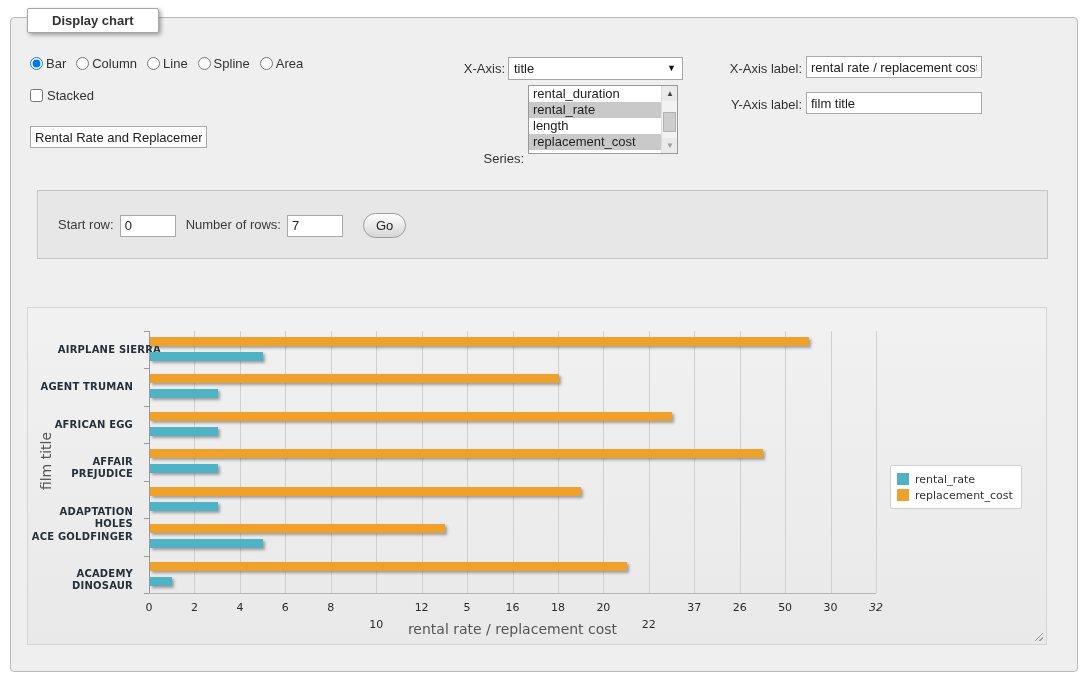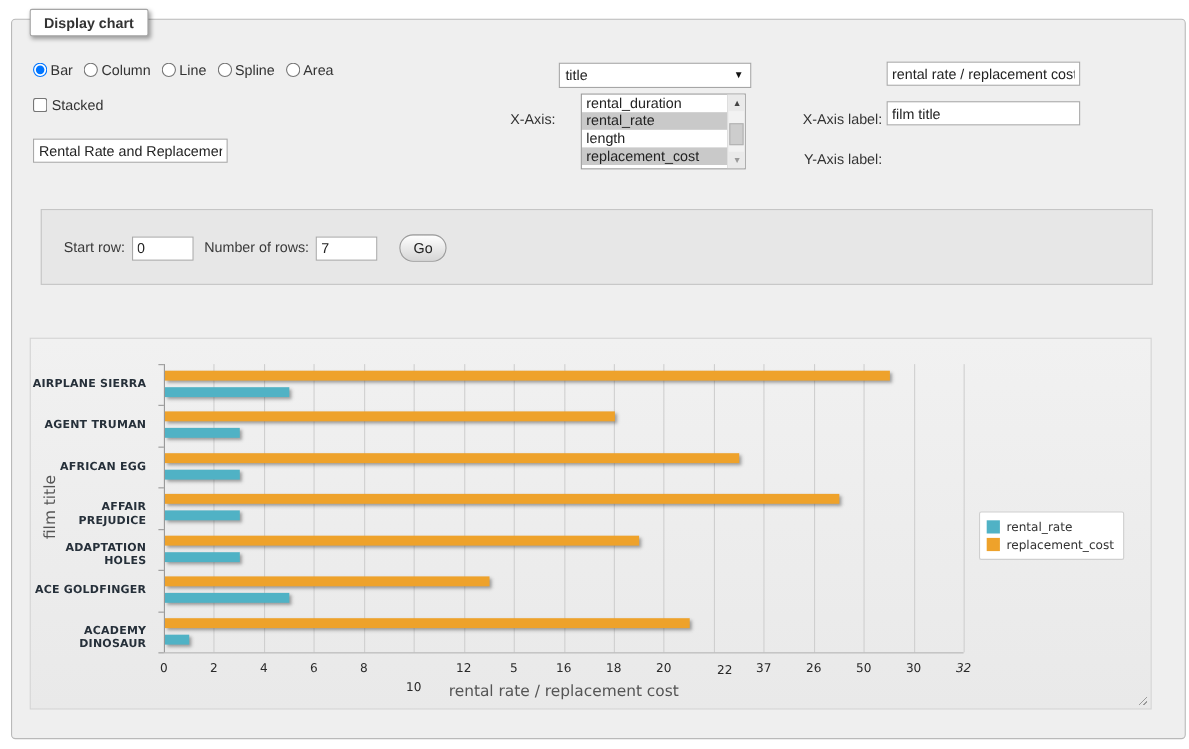--- a/index.html
+++ b/index.html
@@ -10,7 +10,7 @@
     background:#efefef; border:1px solid #b9b9b9; border-radius:4px; }
 
   .legend-box { position:absolute; left:27px; top:8px; background:#fff; border:1px solid #a5a5a5;
-    border-radius:2px; padding:4px 12px; font-weight:bold; color:#333;
+    border-radius:2px; padding:4px 24px; font-weight:bold; color:#333;
     box-shadow:2px 2px 4px rgba(0,0,0,0.35); z-index:5; }
 
   

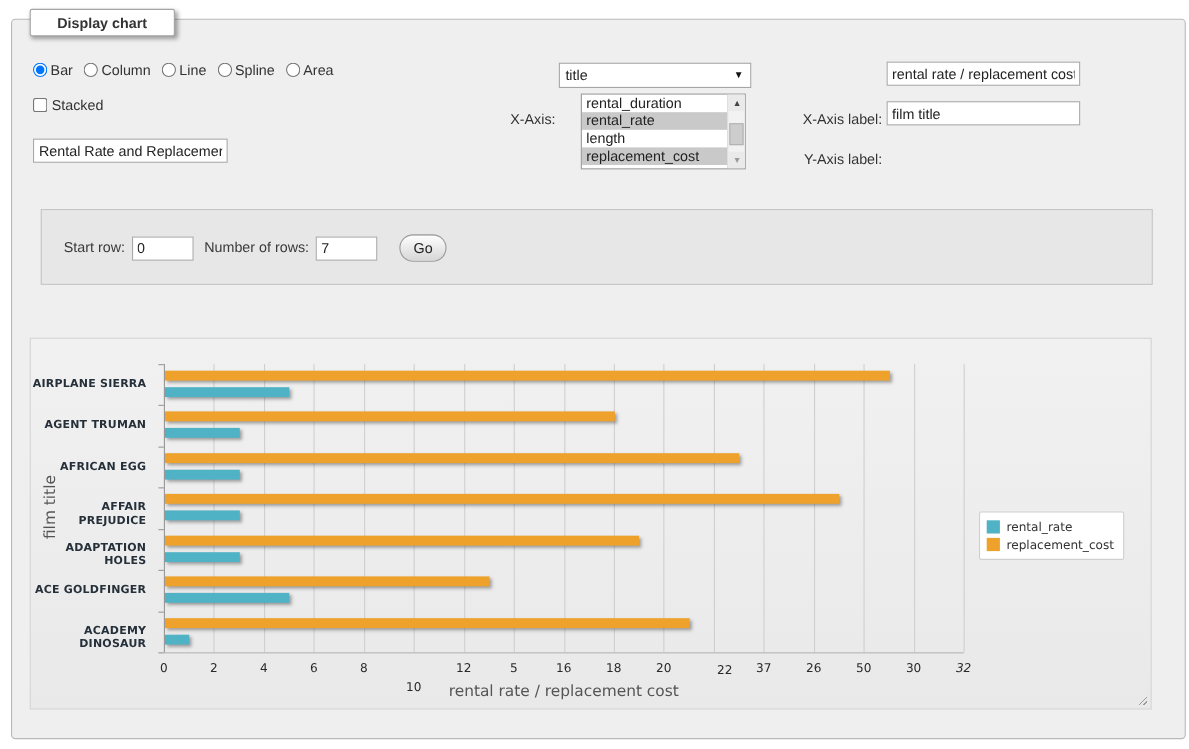--- a/index.html
+++ b/index.html
@@ -25,7 +25,7 @@
 
   .title-input { position:absolute; left:30px; top:126px; width:177px; }
 
-  .lbl { position:absolute; text-align:right; color:#333;margin-top:40px; }
+  .lbl { position:absolute; text-align:right; color:#333; }
   .xaxis-lbl { left:420px; top:61px; width:85px; }
   .series-lbl { left:440px; top:151px; width:84px; }
   .xlabel-lbl { left:722px; top:61px; width:80px; }

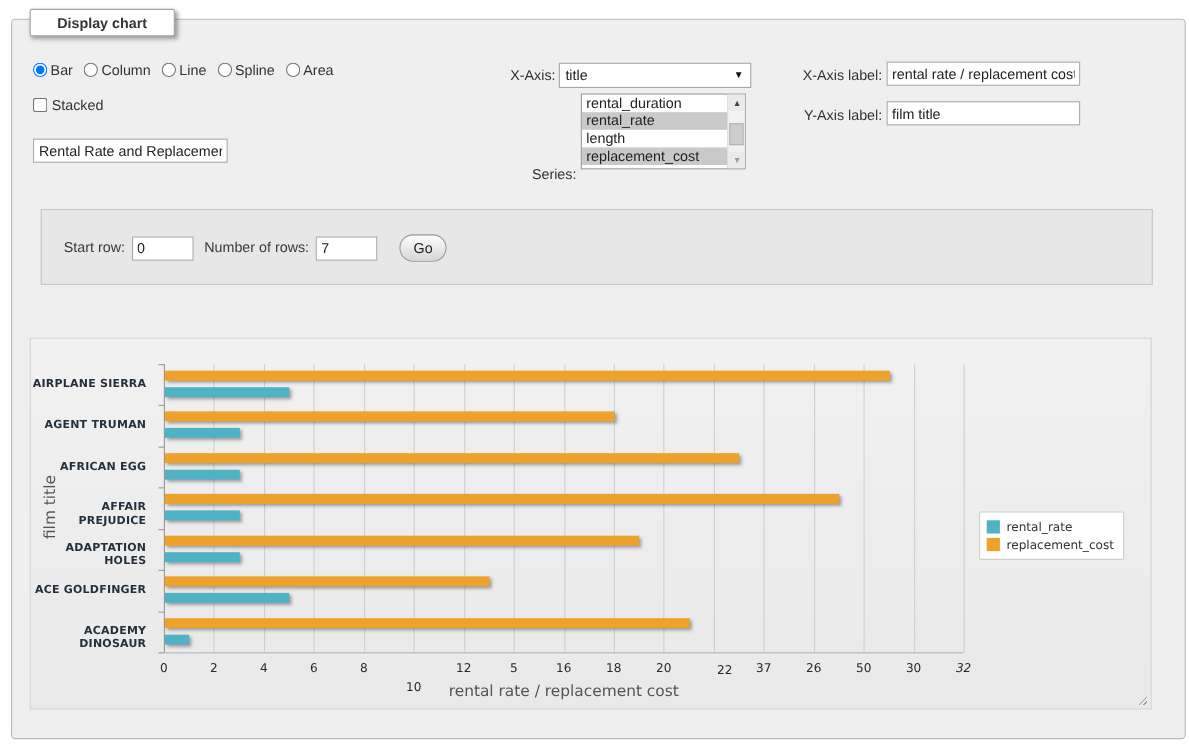--- a/index.html
+++ b/index.html
@@ -172,7 +172,7 @@
       <div class="axis-bottom" style="left: 121px; top: 285px; width: 727px;"></div>
       <div class="axis-left" style="left: 121px; top: 23px; height: 262px;"></div>
       <div class="ytick" style="left: 116px; top: 23px; width: 5px;"></div>
-      <div class="cat-label" style="top: 36px;">AIRPLANE SIERRA</div>
+      <div class="cat-label" style="top: 36px; margin-left: 28px;">AIRPLANE SIERRA</div>
       <div class="bar" style="left: 122px; top: 29px; width: 659px; background: rgb(238, 162, 43);"></div>
       <div class="bar" style="left: 122px; top: 44px; width: 113px; background: rgb(80, 178, 197);"></div>
       <div class="ytick" style="left: 116px; top: 60px; width: 5px;"></div>

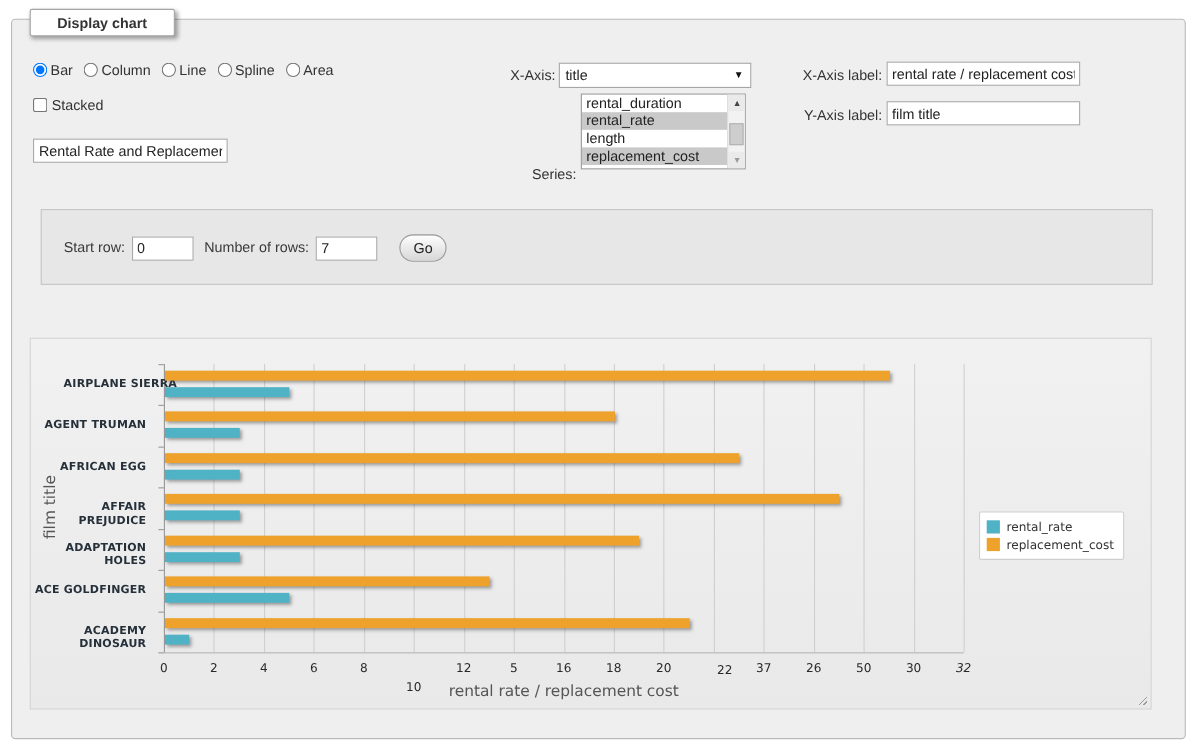--- a/index.html
+++ b/index.html
@@ -188,7 +188,7 @@
       <div class="bar" style="left: 122px; top: 141px; width: 613px; background: rgb(238, 162, 43);"></div>
       <div class="bar" style="left: 122px; top: 156px; width: 68px; background: rgb(80, 178, 197);"></div>
       <div class="ytick" style="left: 116px; top: 173px; width: 5px;"></div>
-      <div class="cat-label" style="top: 185px;">ADAPTATION HOLES</div>
+      <div class="cat-label" style="top: 198px;">ADAPTATION HOLES</div>
       <div class="bar" style="left: 122px; top: 179px; width: 431px; background: rgb(238, 162, 43);"></div>
       <div class="bar" style="left: 122px; top: 194px; width: 68px; background: rgb(80, 178, 197);"></div>
       <div class="ytick" style="left: 116px; top: 210px; width: 5px;"></div>

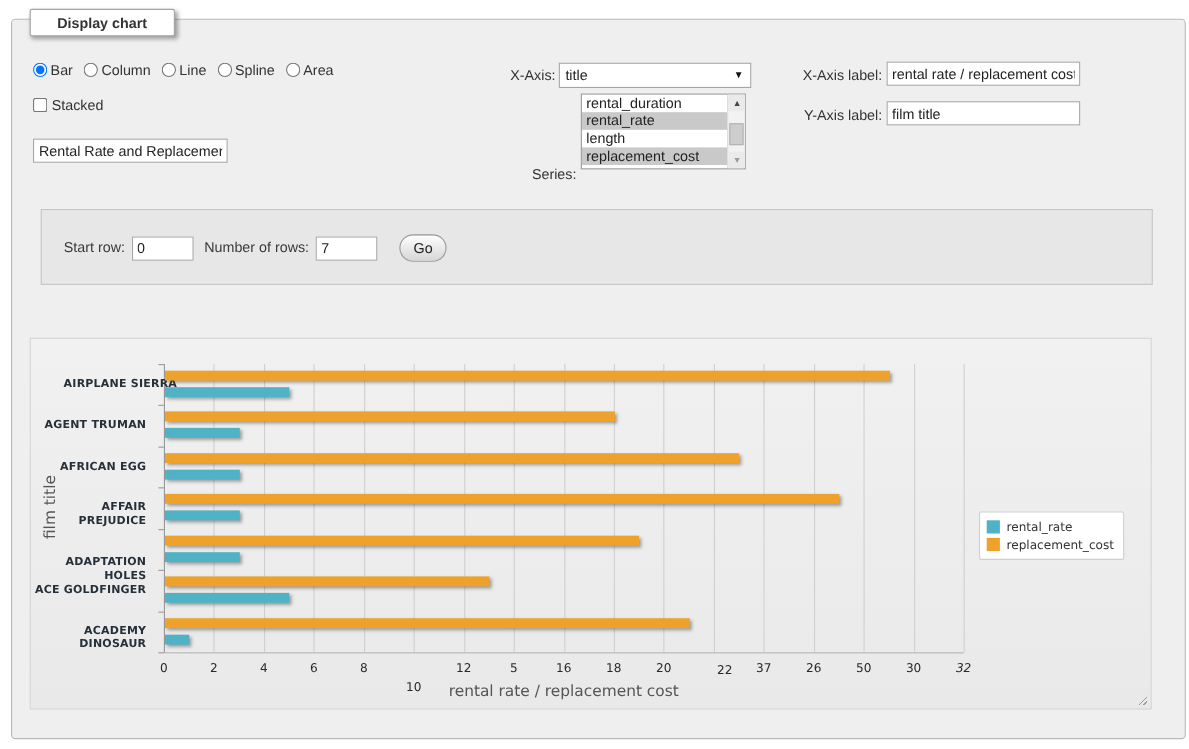--- a/index.html
+++ b/index.html
@@ -158,7 +158,7 @@
       <div class="gridline" style="left: 575.375px; top: 23px; height: 262px;"></div>
       <div class="xtick-label" style="left: 575.375px; top: 293px;">20</div>
       <div class="gridline" style="left: 620.812px; top: 23px; height: 262px;"></div>
-      <div class="xtick-label" style="left: 620.812px; top: 295px; text-align: right;">22</div>
+      <div class="xtick-label" style="left: 620.812px; top: 310px;">22</div>
       <div class="gridline" style="left: 666.25px; top: 23px; height: 262px;"></div>
       <div class="xtick-label" style="left: 666.25px; top: 293px;">37</div>
       <div class="gridline" style="left: 711.688px; top: 23px; height: 262px;"></div>

